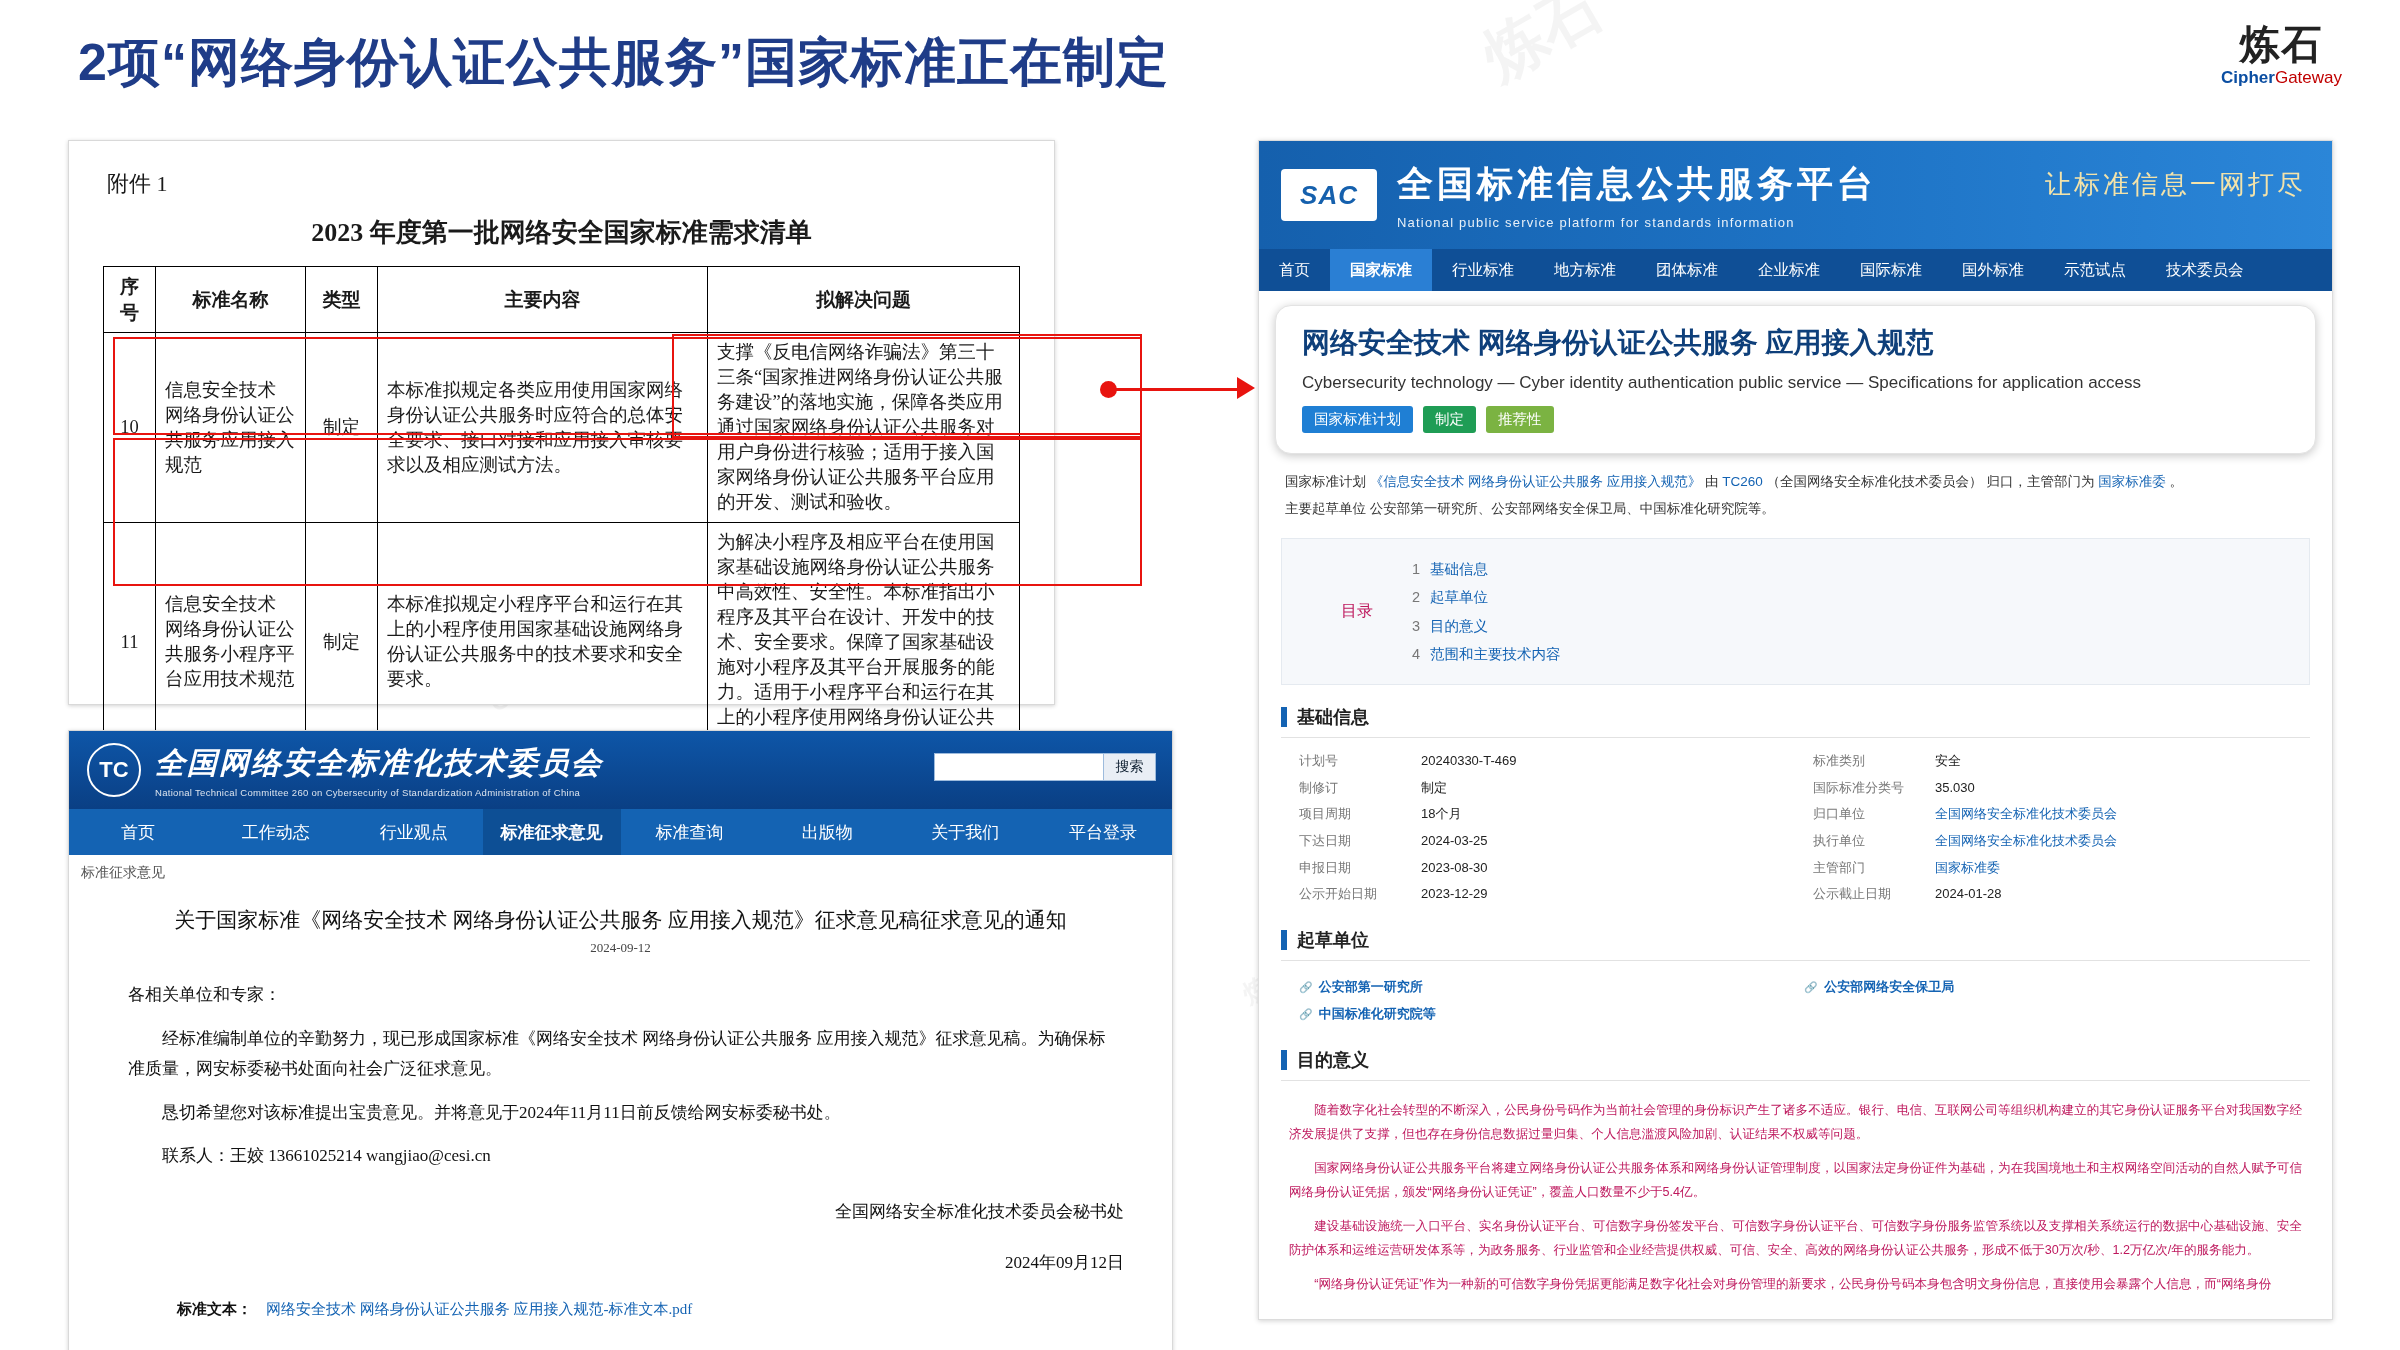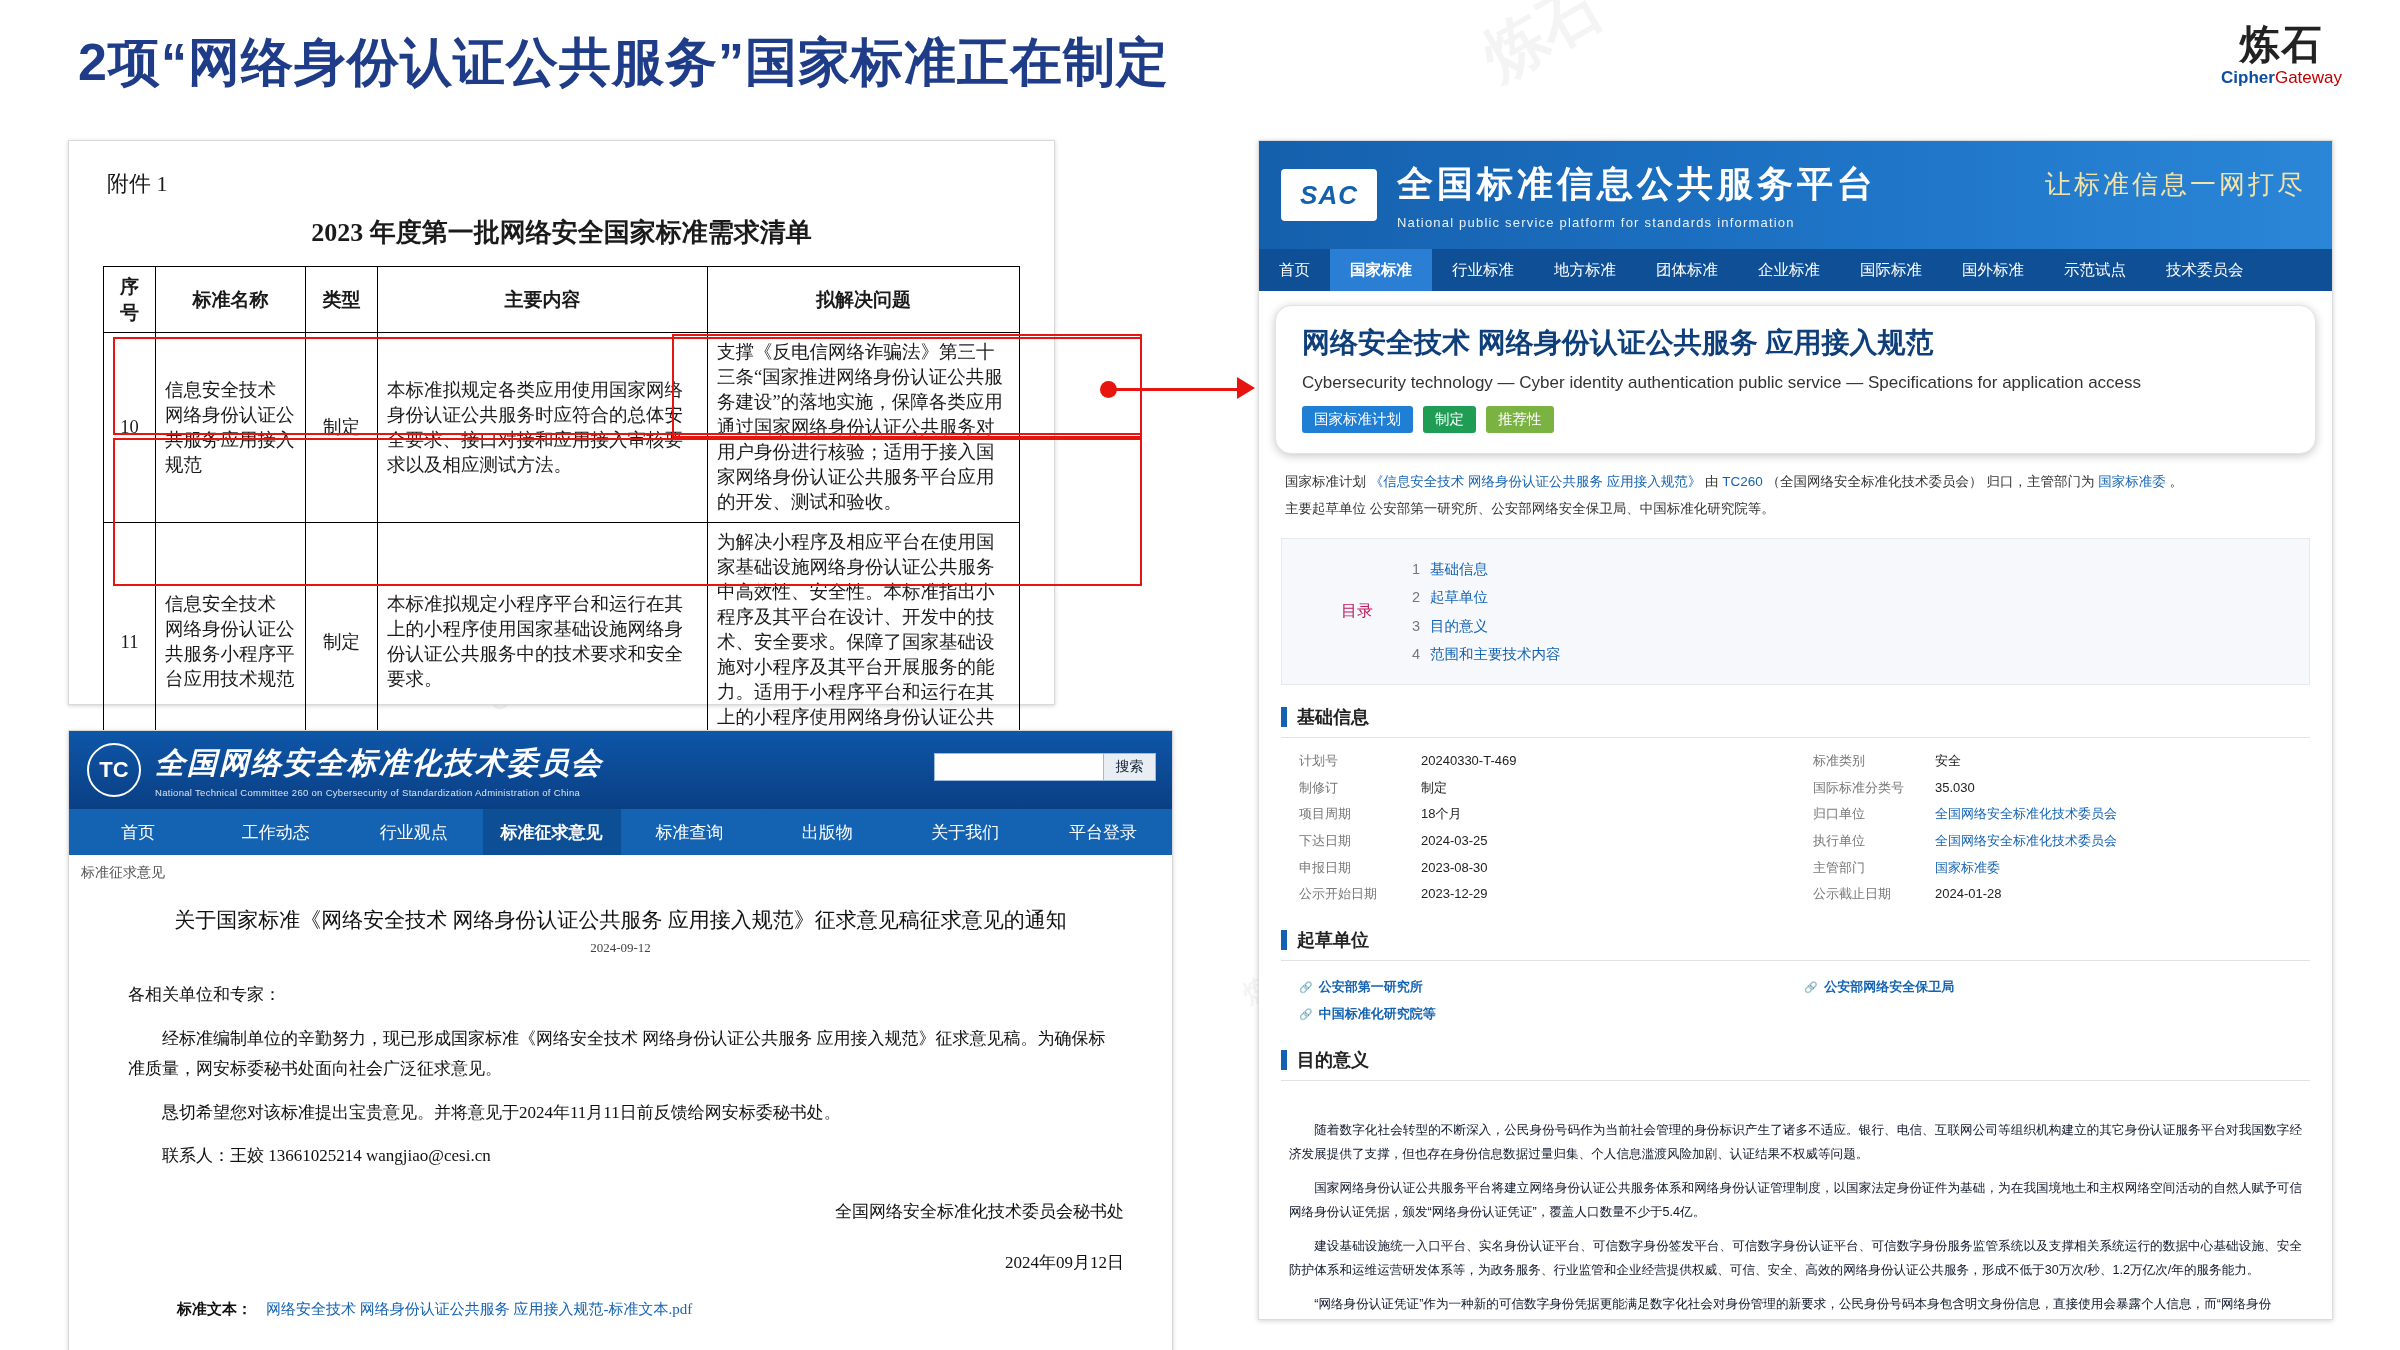--- a/index.html
+++ b/index.html
@@ -175,7 +175,7 @@
   .drafters .cell { width:50%; color:#1463b3; }
   .drafters .cell:before { content:"\1F517"; font-size:11px; margin-right:6px; opacity:.8;}
 
-  .body-text { padding:28px 30px 0 30px; font-size:12.6px; color:#0f172a; line-height:1.95; text-align:justify;}
+  .body-text { padding:8px 30px 0 30px; font-size:12.6px; color:#be185d; line-height:1.95; text-align:justify;}
   .body-text p { margin:9px 0; text-indent:2em; }
 </style>
 </head>

